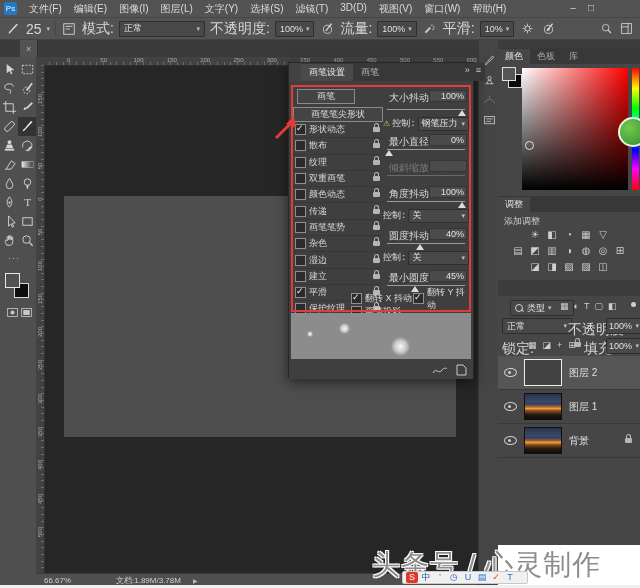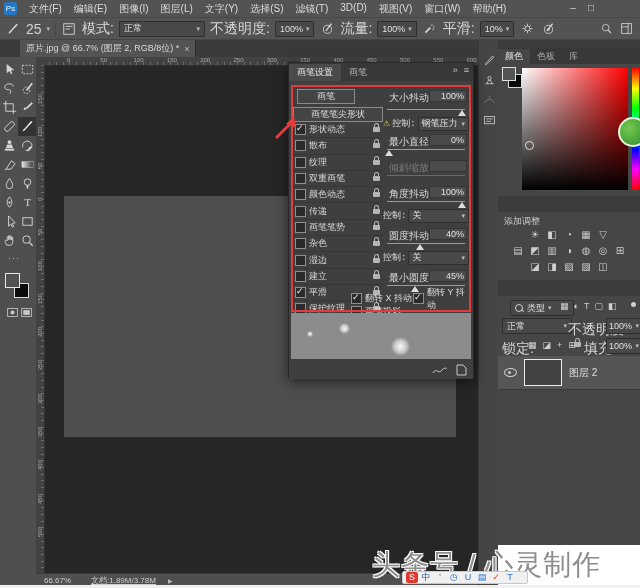--- a/index.html
+++ b/index.html
@@ -231,7 +231,6 @@
 
 <div id="tabbar" class="abs">
   <div id="doctab">
-    <span>原片.jpg @ 66.7% (图层 2, RGB/8位) *</span>
     <span style="color:#bdbdbd">×</span>
   </div>
 </div>

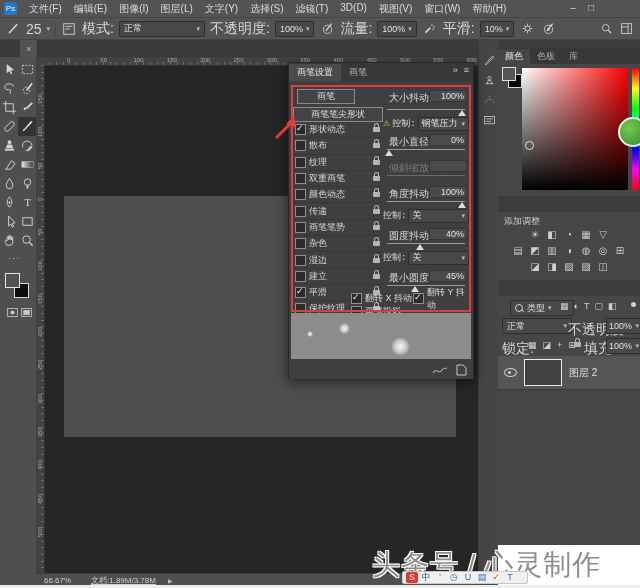--- a/index.html
+++ b/index.html
@@ -49,7 +49,7 @@
   #statusbar .c{margin-left:12px;font-size:6px;color:#bbb;}
   
   #brushpanel{left:288px;top:62px;width:186px;height:316px;background:#424242;border:1px solid #272727;box-shadow:0 4px 12px rgba(0,0,0,.55);box-sizing:border-box;z-index:20;}
-  #bphead{position:absolute;left:0;top:0;width:100%;height:18px;background:#383838;display:flex;align-items:flex-end;}
+  #bphead{position:absolute;left:12px;top:0;width:100%;height:18px;background:#383838;display:flex;align-items:flex-end;}
   .ptab{height:17px;padding:0 8px;font-size:9px;color:#b5b5b5;display:flex;align-items:center;background:#383838;}
   .ptab.active{background:#4a4a4a;color:#e6e6e6;}
   .phicons{position:absolute;right:4px;top:2px;color:#c9c9c9;font-size:9px;display:flex;gap:6px;}

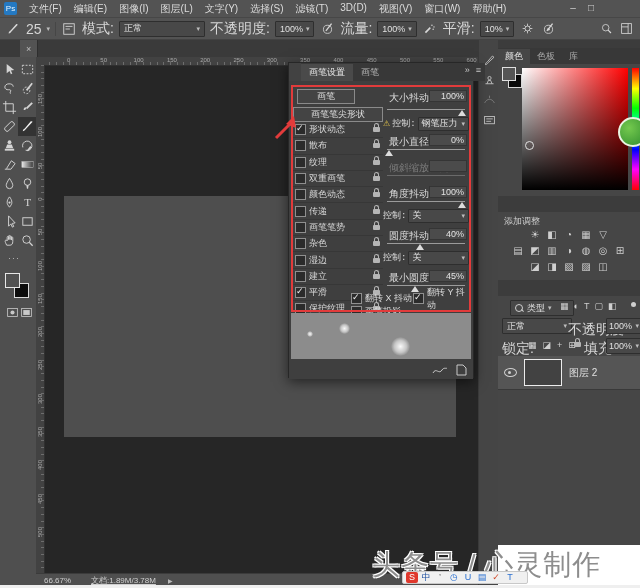--- a/index.html
+++ b/index.html
@@ -644,6 +644,11 @@
     <div class="greencircle"></div>
   </div>
 
+  <div class="rtabs" style="top:156px">
+    <div class="rtab active">
+        <span>调整</span>
+      </div>
+  </div>
   <div class="rbody" style="top:172px;height:68px">
     <div class="addlab">添加调整</div>
     <div class="adjrow" style="top:17px">

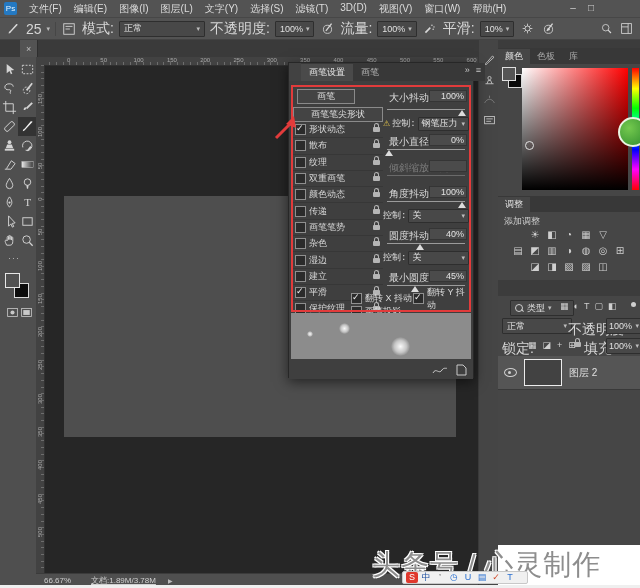--- a/index.html
+++ b/index.html
@@ -728,6 +728,12 @@
         <span class="lname">图层 2</span>
 
       </div>
+        <div class="lrowz photo" style="position:relative">
+        <span class="eye"></span>
+        <span class="thumb"></span>
+        <span class="lname">图层 1</span>
+
+      </div>
       </div>
   </div>
 </div>

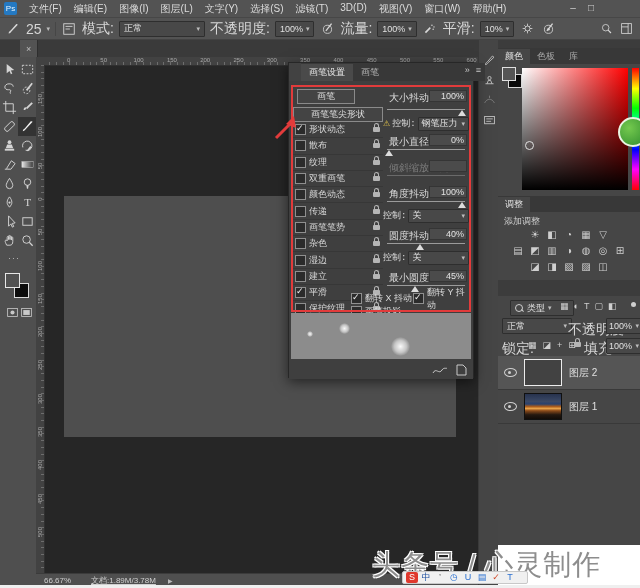--- a/index.html
+++ b/index.html
@@ -734,6 +734,12 @@
         <span class="lname">图层 1</span>
 
       </div>
+        <div class="lrowz photo locked" style="position:relative">
+        <span class="eye"></span>
+        <span class="thumb"></span>
+        <span class="lname">背景</span>
+        <span class="lk"></span>
+      </div>
       </div>
   </div>
 </div>

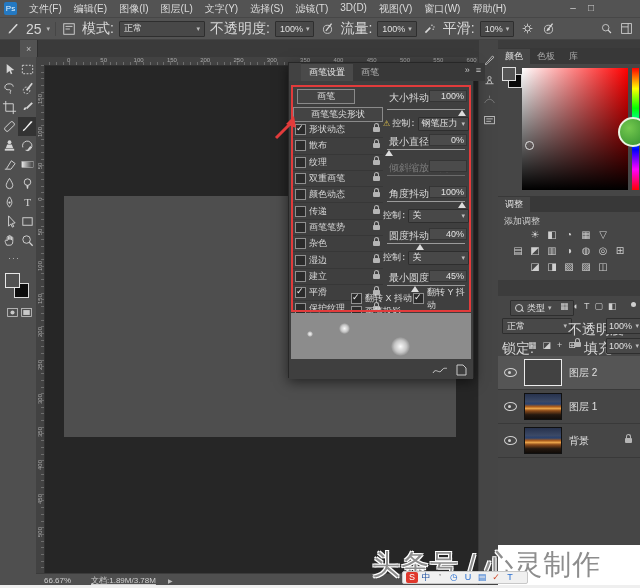--- a/index.html
+++ b/index.html
@@ -45,7 +45,7 @@
   
   #statusbar{left:36px;top:573px;width:442px;height:12px;background:#4f4f4f;border-top:1px solid #3b3b3b;color:#d0d0d0;font-size:8px;display:flex;align-items:center;}
   #statusbar .z{margin-left:8px;width:42px;}
-  #statusbar .d{margin-left:5px;text-decoration:underline;}
+  #statusbar .d{margin-left:30px;}
   #statusbar .c{margin-left:12px;font-size:6px;color:#bbb;}
   
   #brushpanel{left:288px;top:62px;width:186px;height:316px;background:#424242;border:1px solid #272727;box-shadow:0 4px 12px rgba(0,0,0,.55);box-sizing:border-box;z-index:20;}

